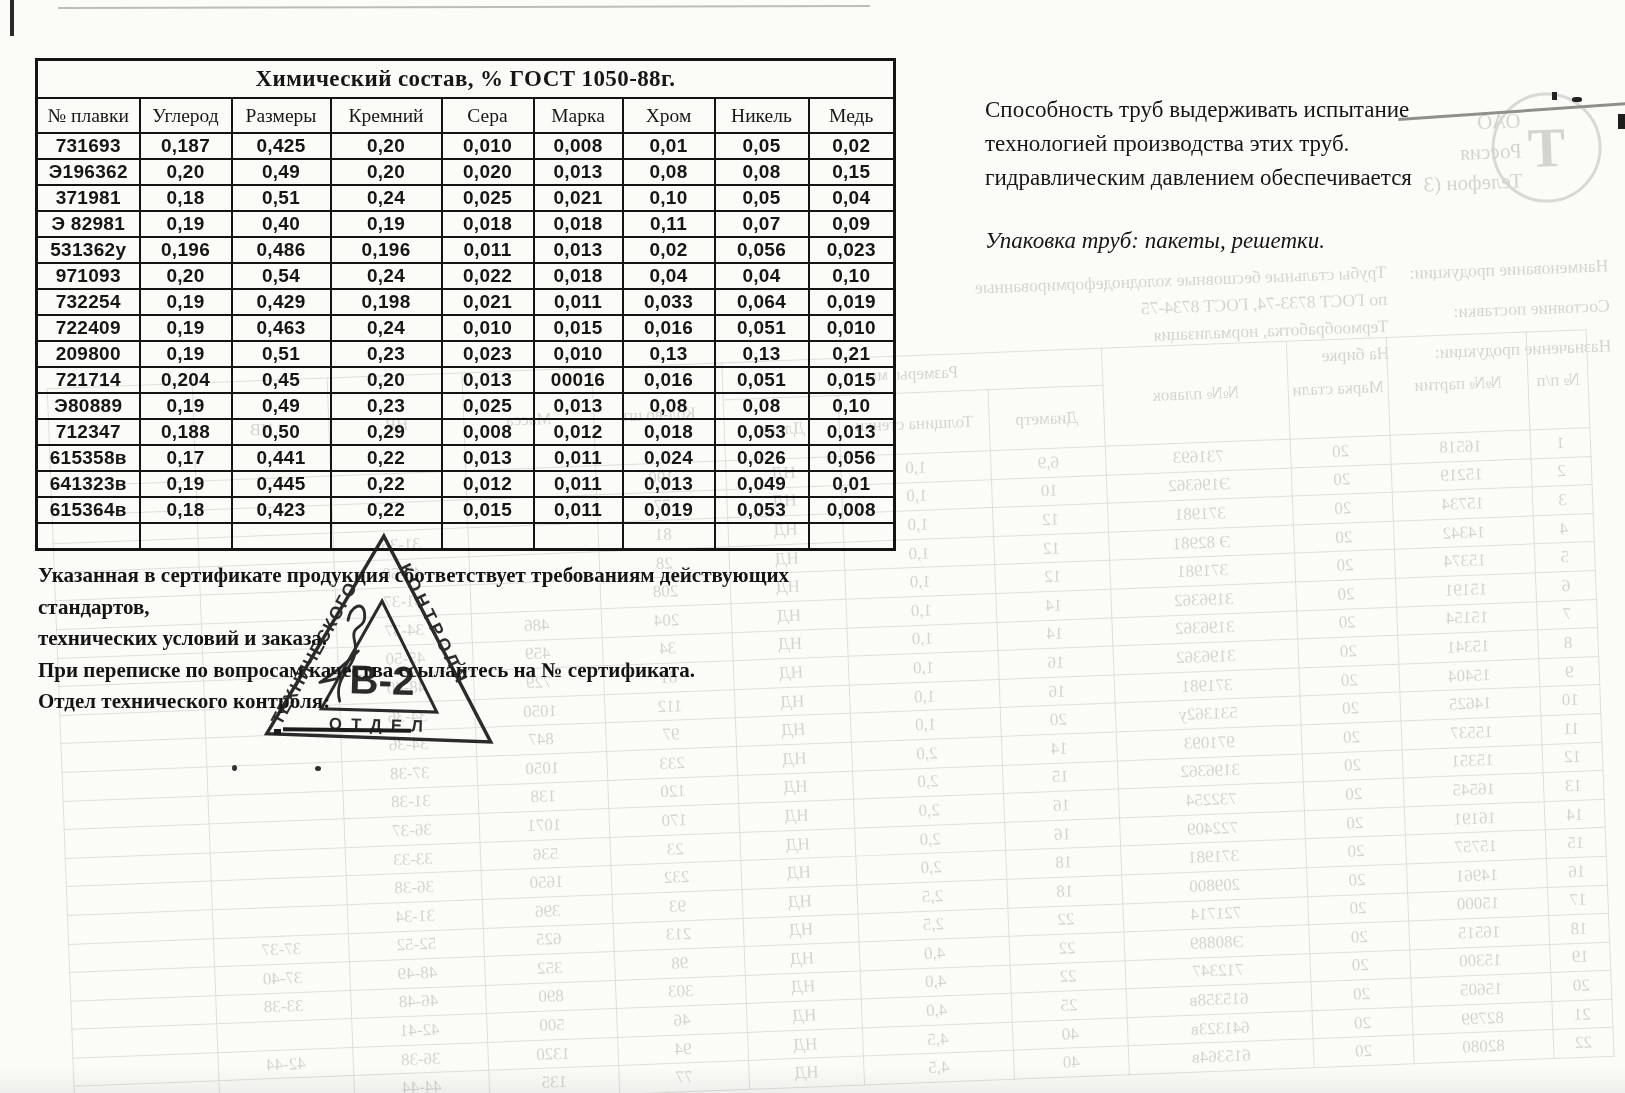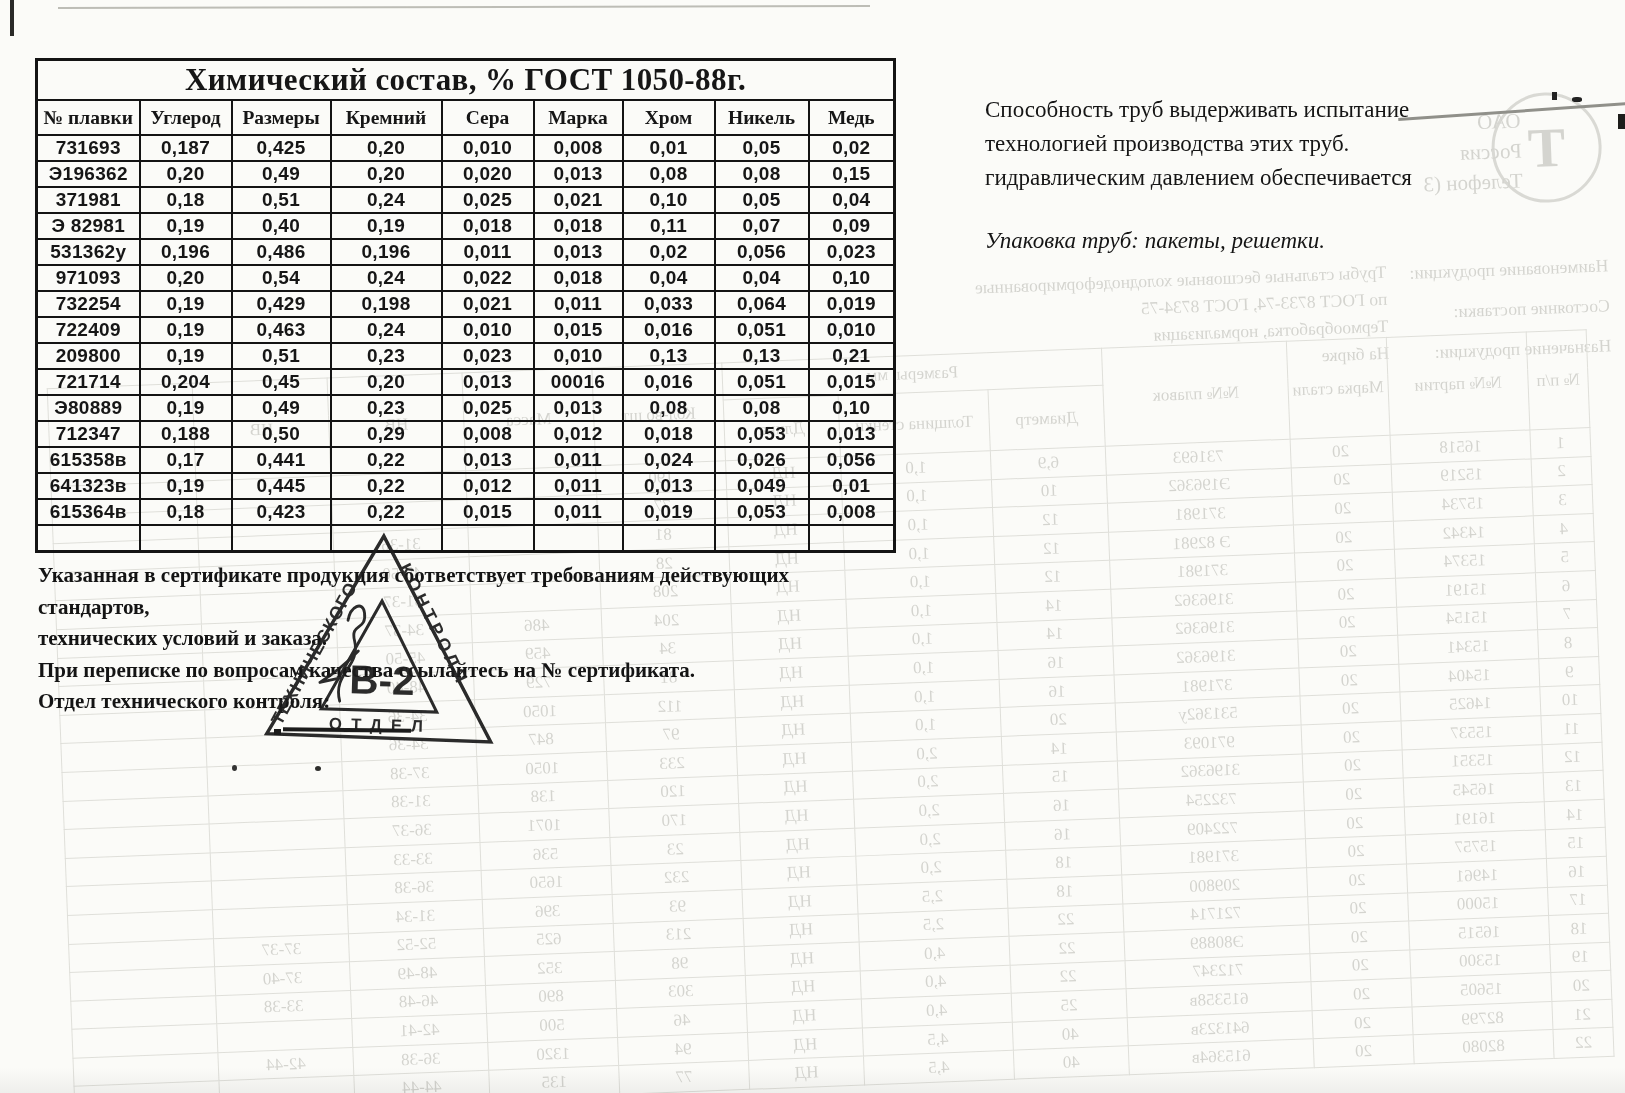--- a/index.html
+++ b/index.html
@@ -41,7 +41,7 @@
   .chem-wrap{position:absolute;left:35px;top:58px;}
   table.chem{border-collapse:collapse;table-layout:fixed;width:858px;border:3.5px solid #141414;}
   table.chem th,table.chem td{border:2.6px solid #141414;}
-  tr.t-title th{height:34px;font-weight:bold;font-size:31px;letter-spacing:.4px;
+  tr.t-title th{height:34px;font-weight:bold;font-size:23px;letter-spacing:.4px;
         font-family:"Liberation Serif",serif;}
   tr.t-cols th{height:31px;font-weight:bold;font-size:19.5px;font-family:"Liberation Serif",serif;margin-left:36px;}
   table.chem tbody td{height:20.6px;text-align:center;font-weight:bold;font-size:19px;

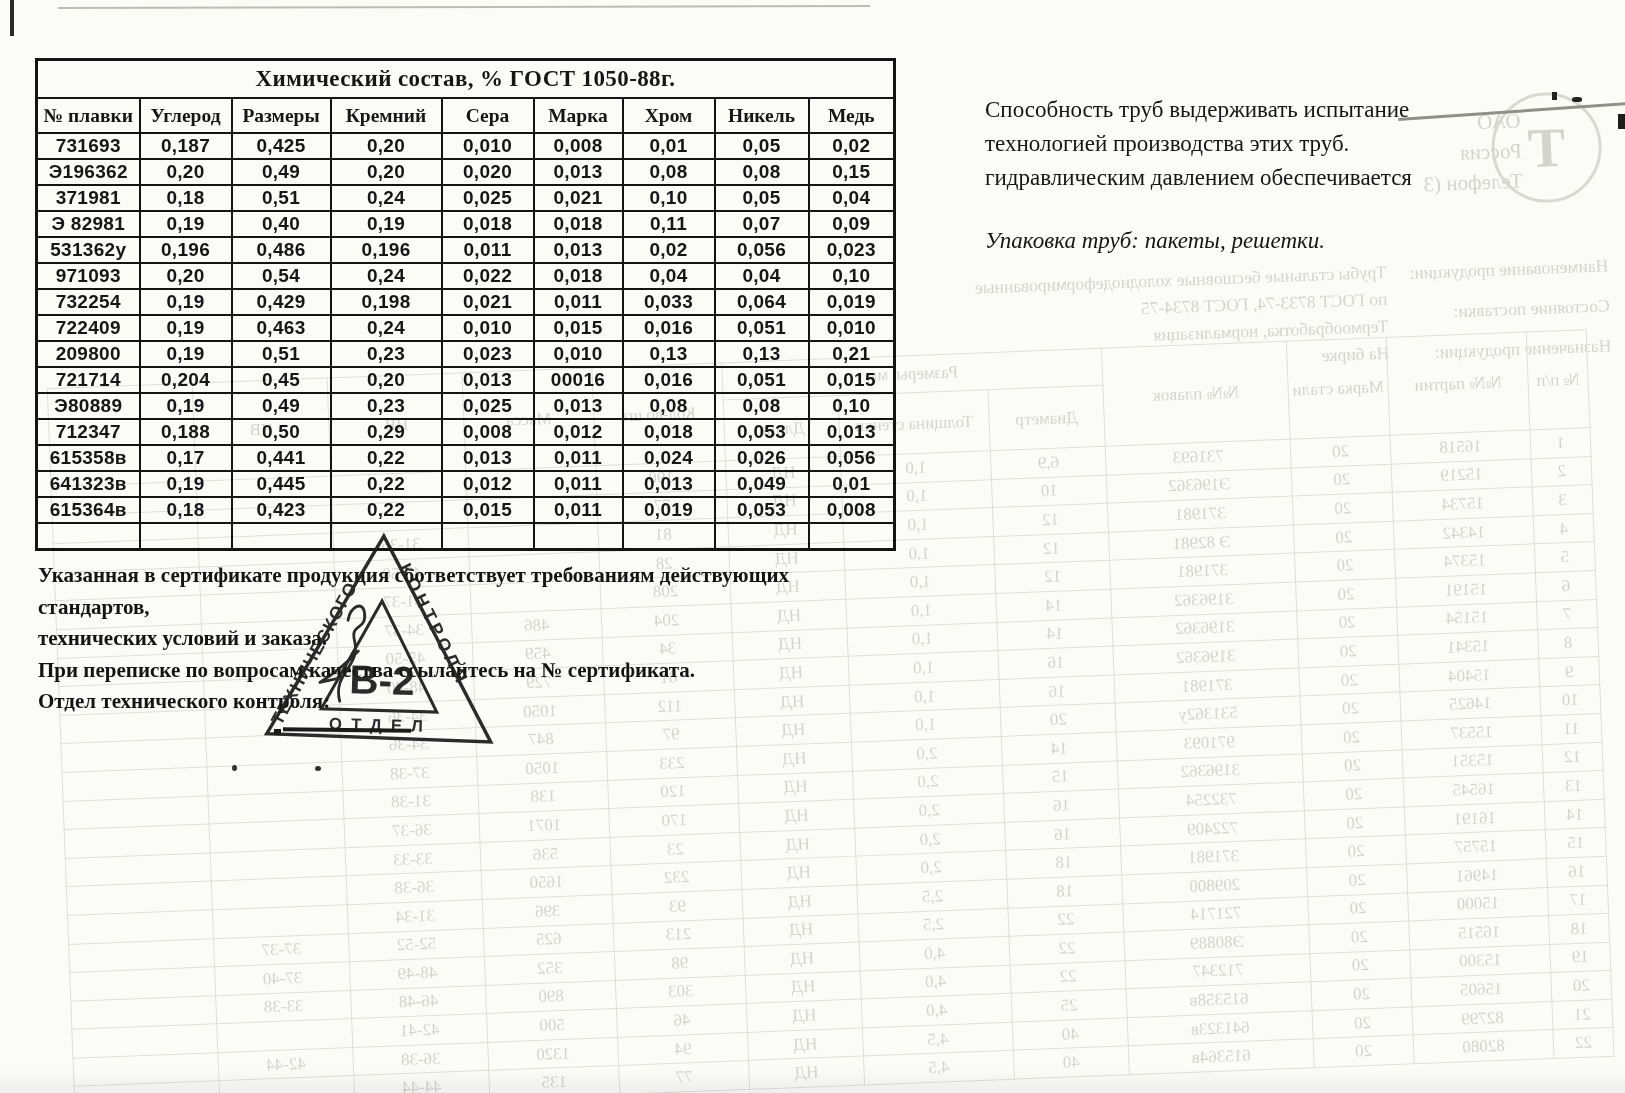--- a/index.html
+++ b/index.html
@@ -43,7 +43,7 @@
   table.chem th,table.chem td{border:2.6px solid #141414;}
   tr.t-title th{height:34px;font-weight:bold;font-size:23px;letter-spacing:.4px;
         font-family:"Liberation Serif",serif;}
-  tr.t-cols th{height:31px;font-weight:bold;font-size:19.5px;font-family:"Liberation Serif",serif;margin-left:36px;}
+  tr.t-cols th{height:31px;font-weight:normal;font-size:19.5px;font-family:"Liberation Serif",serif;margin-left:36px;}
   table.chem tbody td{height:20.6px;text-align:center;font-weight:bold;font-size:19px;
         font-family:"Liberation Sans",sans-serif;letter-spacing:.3px;}
   table.chem tbody tr.empty td{height:21px;}

